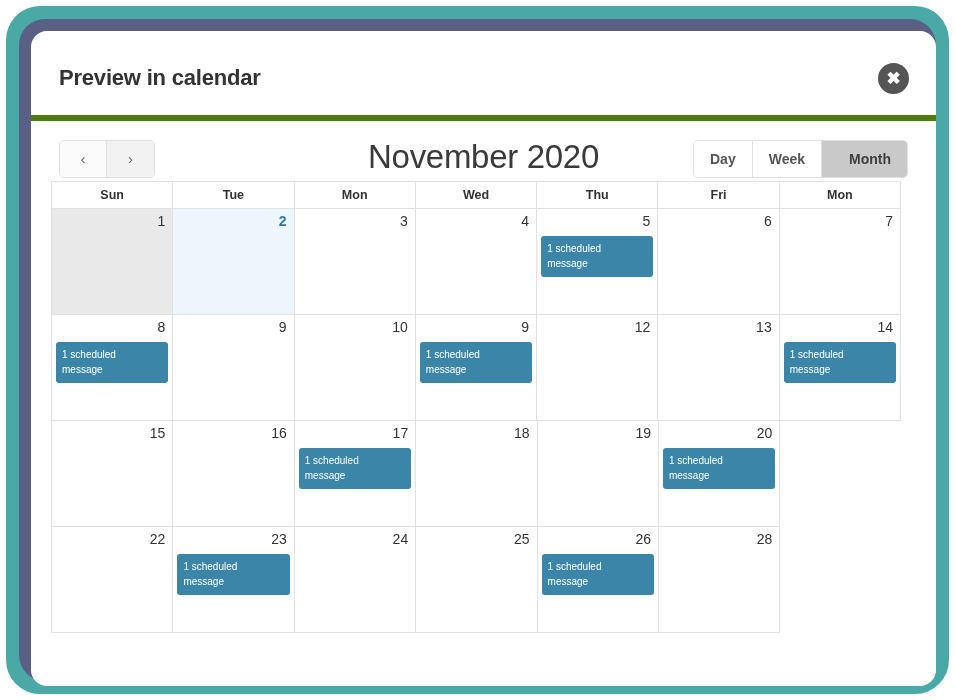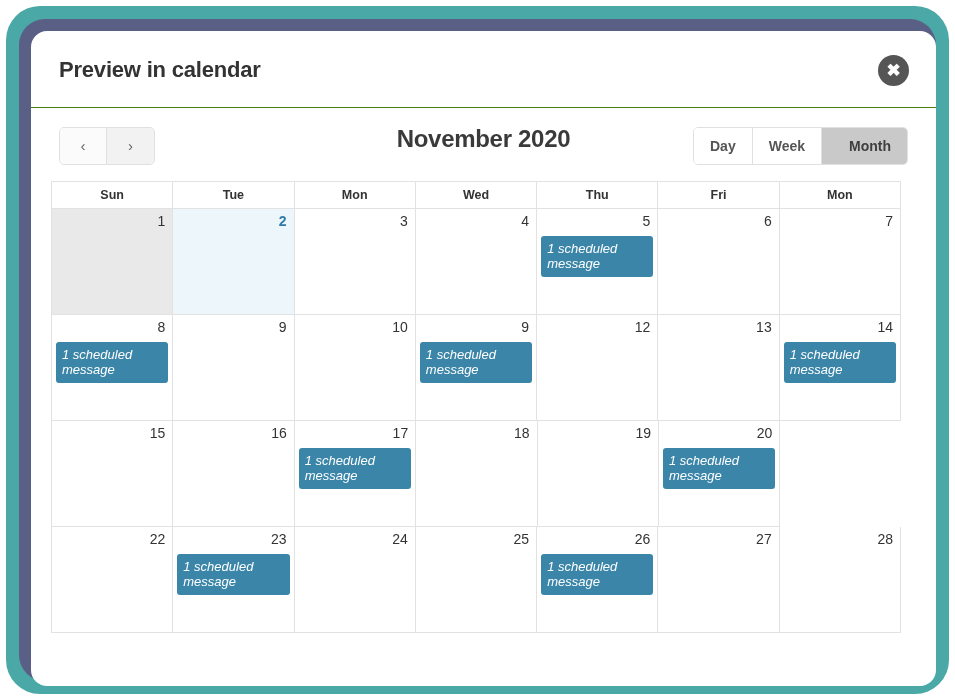--- a/index.html
+++ b/index.html
@@ -49,7 +49,8 @@
   #modal-header {
     position: relative;
     height: 76px;
-    border-bottom: 1px solid #4d7c0f;
+    border-bottom: 6px solid #4d7c0f;
+    margin-top: 8px;
   }
   #modal-title {
     position: absolute;

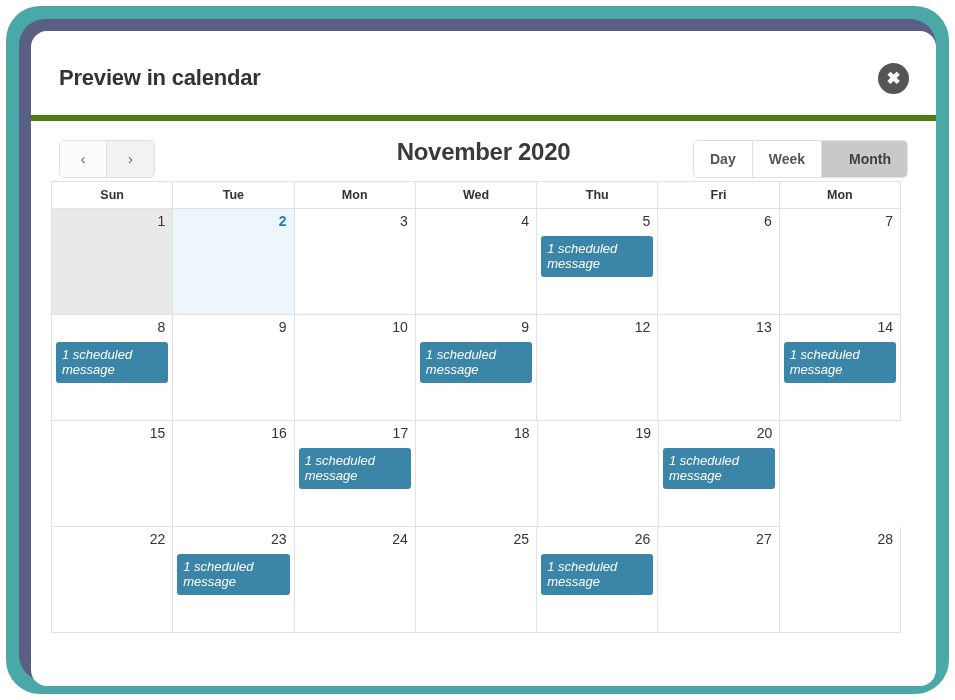--- a/index.html
+++ b/index.html
@@ -122,8 +122,8 @@
     right: 0;
     top: 17px;
     text-align: center;
-    font-size: 24px;
-    font-weight: bold;
+    font-size: 33px;
+    font-weight: normal;
     color: #3a3a3a;
     letter-spacing: -0.3px;
   }

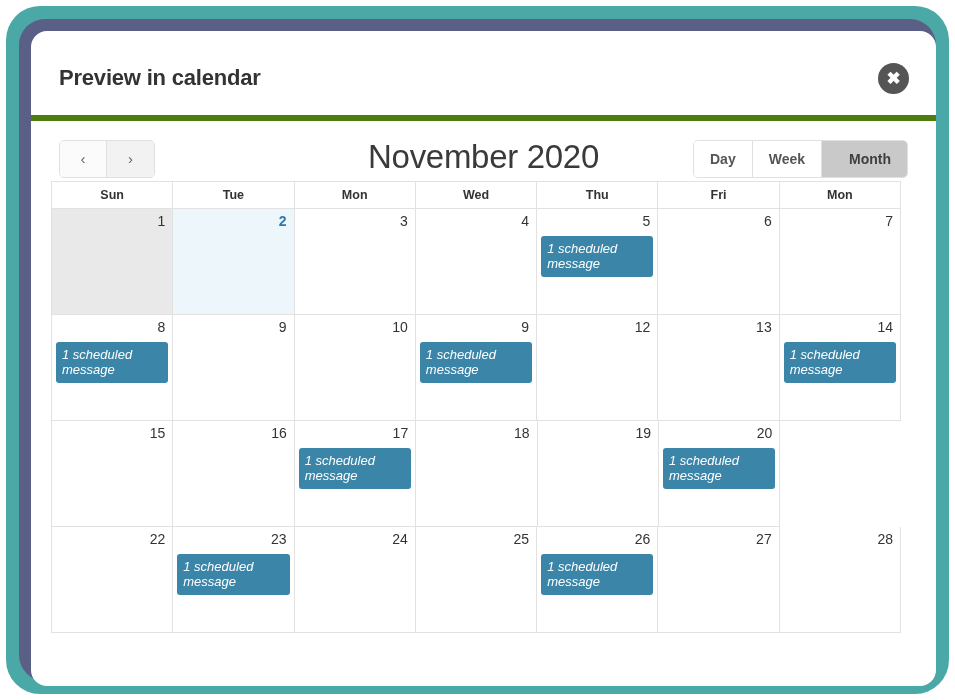--- a/index.html
+++ b/index.html
@@ -204,12 +204,11 @@
     background: #3a85a8;
     color: #ffffff;
     border-radius: 3px;
-    font-size: 13px;
+    font-size: 10px;
     line-height: 15px;
     padding: 5px 12px 6px 6px;
     box-sizing: border-box;
     cursor: pointer;
-    font-style: italic;
   }
 </style>
 </head>

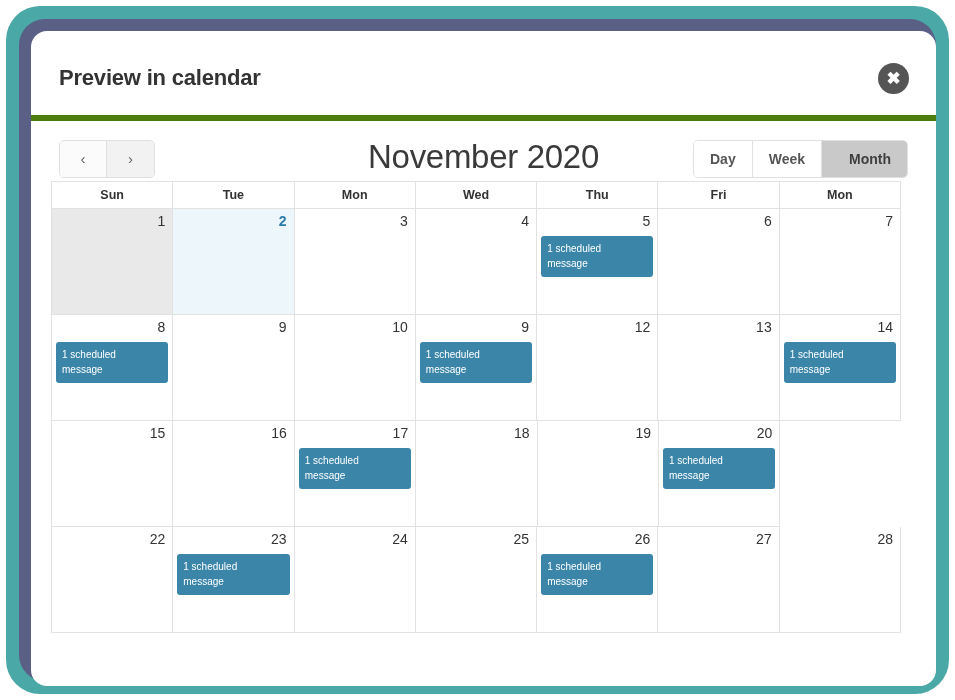--- a/index.html
+++ b/index.html
@@ -341,9 +341,6 @@
               <div class="event-chip">1 scheduled message</div>
             </div>
             <div class="day-cell">
-              <div class="day-number">27</div>
-            </div>
-            <div class="day-cell">
               <div class="day-number">28</div>
             </div>
           </div>

